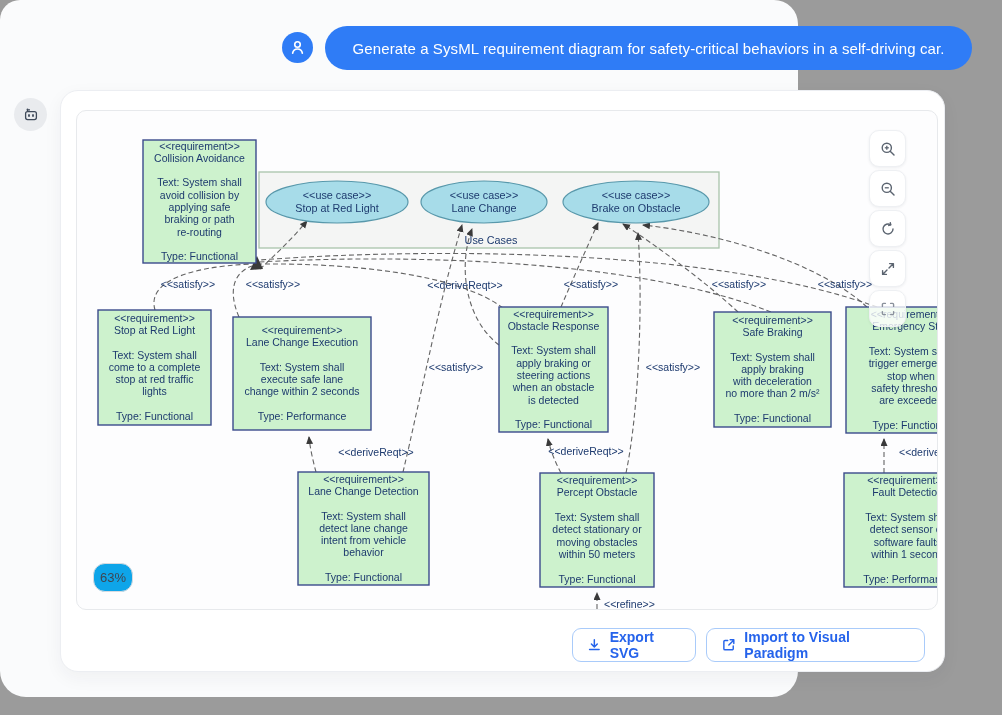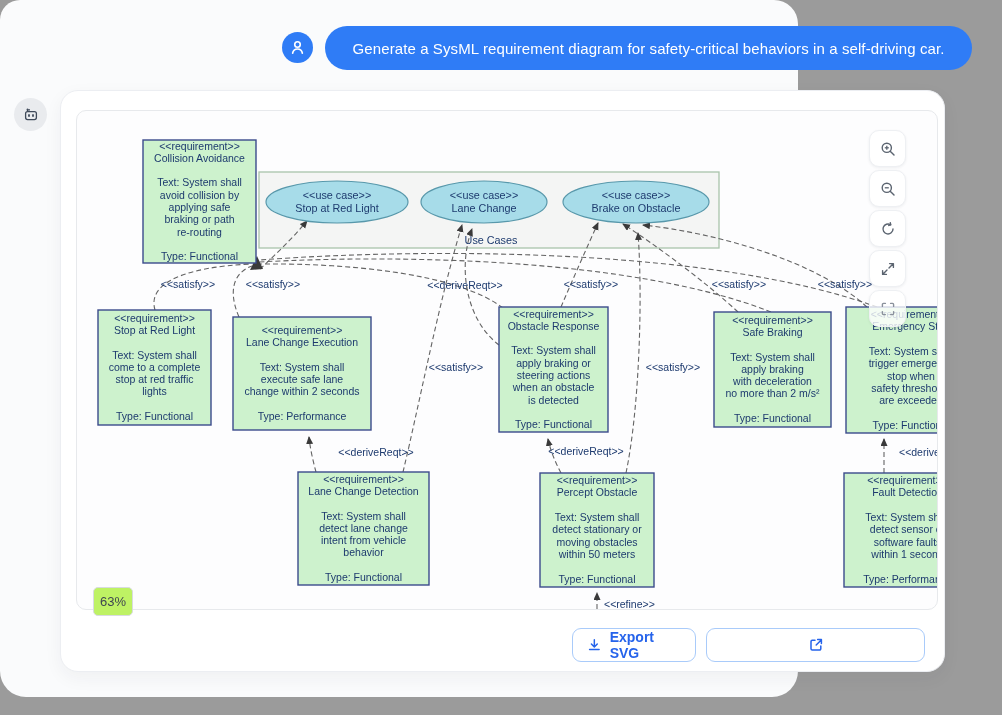--- a/index.html
+++ b/index.html
@@ -38,8 +38,8 @@
   }
   .canvas svg{position:absolute;left:0;top:0;}
   .zoom-badge{
-    position:absolute;left:93px;top:587px;width:38px;height:27px;z-index:6;
-    background:#bef264;border:1px solid #d8dbe0;border-radius:5px;
+    position:absolute;left:93px;top:563px;width:38px;height:27px;z-index:6;
+    background:#0ea5e9;border:1px solid #d8dbe0;border-radius:12px;
     font-size:13px;color:#3f4651;display:flex;align-items:center;justify-content:center;
   }
   .controls{position:absolute;left:869px;top:130px;width:37px;z-index:6;}

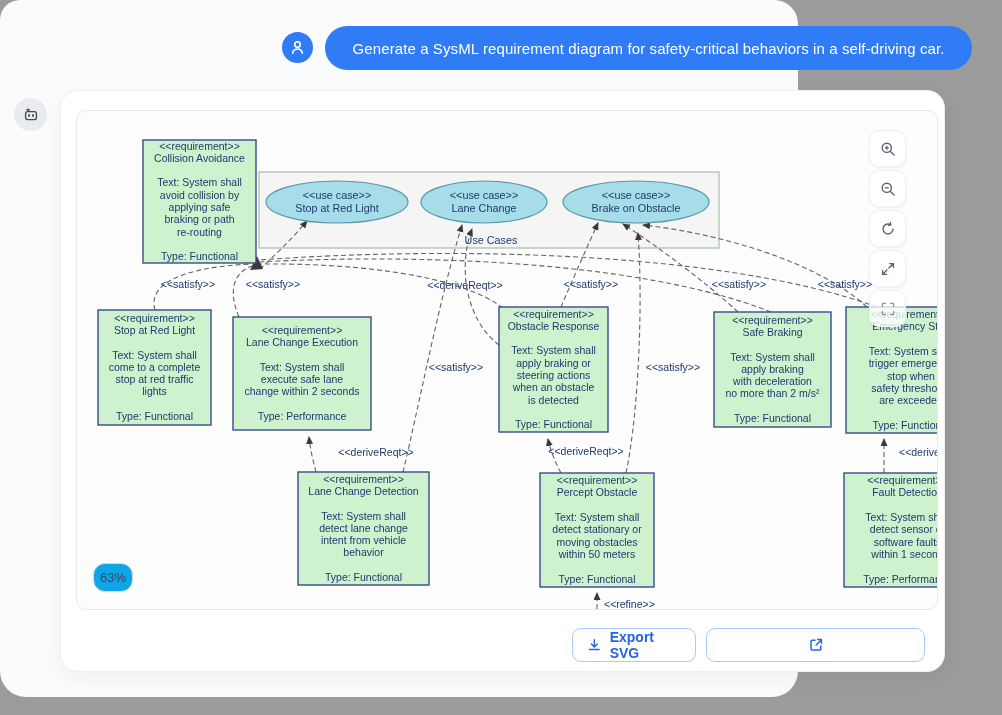--- a/index.html
+++ b/index.html
@@ -228,6 +228,7 @@
       <path d="M7 3.2 H4.2 A1.2 1.2 0 0 0 3 4.4 V11.8 A1.2 1.2 0 0 0 4.2 13 H11.6 A1.2 1.2 0 0 0 12.8 11.8 V9" fill="none" stroke="#2563eb" stroke-width="1.5" stroke-linecap="round"></path>
       <path d="M9.6 2.6 h3.8 v3.8 M13 3.2 L8.2 8" fill="none" stroke="#2563eb" stroke-width="1.5" stroke-linecap="round" stroke-linejoin="round"></path>
     </svg>
+    <span>Import to Visual Paradigm</span>
   </div>
 
 </div>

